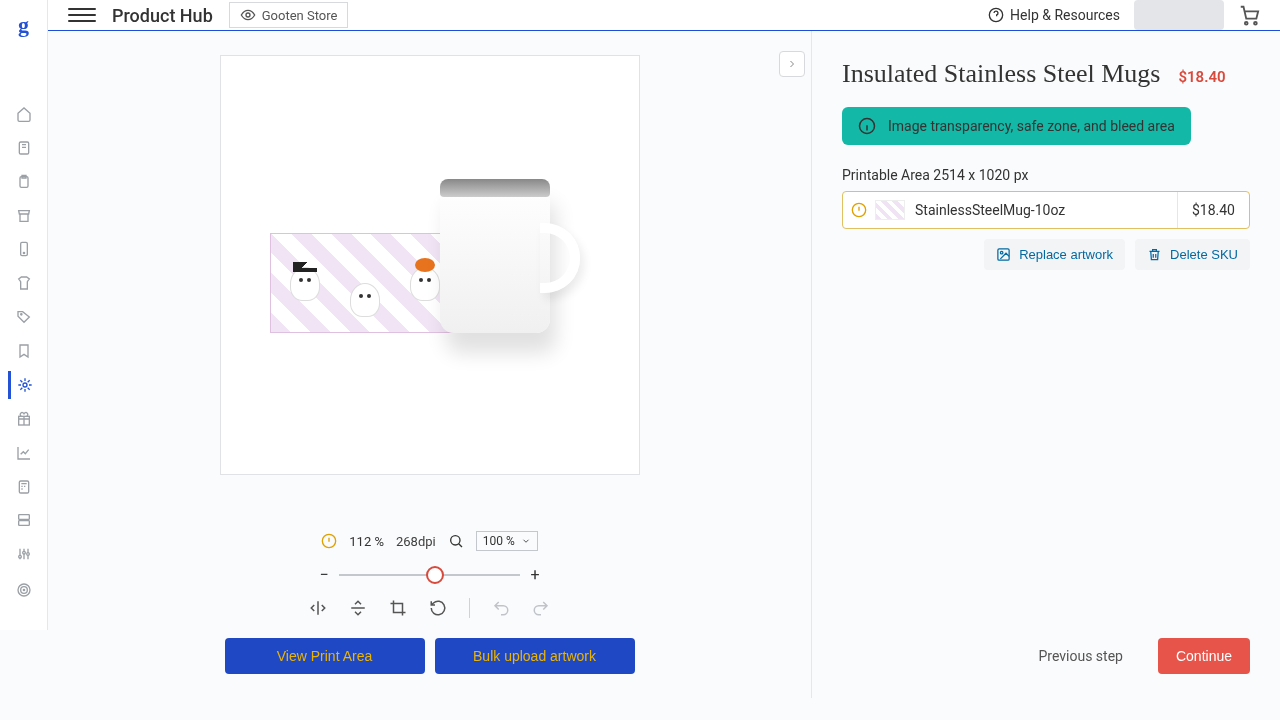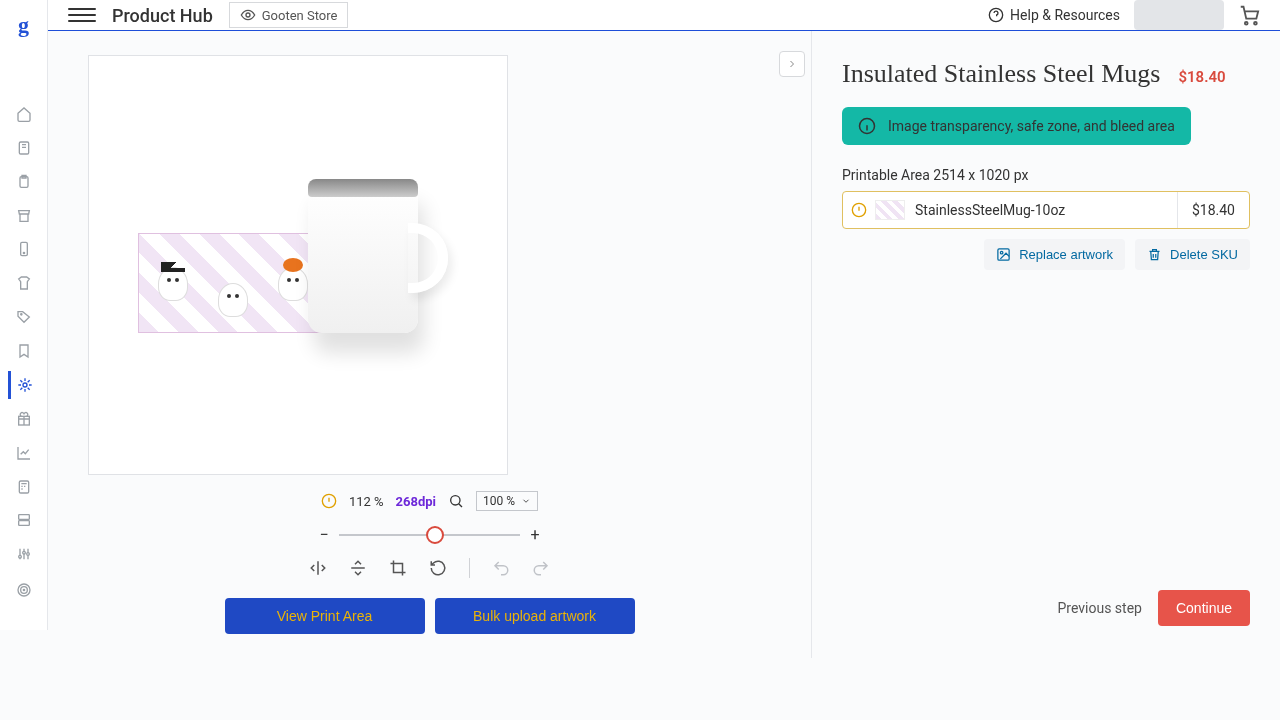--- a/index.html
+++ b/index.html
@@ -20,7 +20,7 @@
   .pill-blank { width: 90px; height: 30px; background: #e3e5e8; border-radius: 4px; }
   .cart-icon { color: #555; cursor: pointer; }
   .content { flex: 1; display: flex; }
-  .editor-pane { flex: 0 0 764px; padding: 24px 40px; display: flex; flex-direction: column; border-right: 1px solid #e5e7eb; position: relative; }
+  .editor-pane { flex: 0 0 764px; padding: 24px 40px; display: flex; flex-direction: column; align-items: center; border-right: 1px solid #e5e7eb; position: relative; gap: 40px; }
   .canvas-wrap { position: relative; width: 420px; height: 420px; border: 1px solid #e0e2e6; background: #fff; display: flex; align-items: center; justify-content: center; }
   .next-arrow { position: absolute; right: 6px; top: 20px; width: 26px; height: 26px; border: 1px solid #d7d9dc; border-radius: 4px; background: #fff; display: flex; align-items: center; justify-content: center; color: #888; cursor: pointer; }
   .mug-preview { position: relative; width: 320px; height: 180px; }

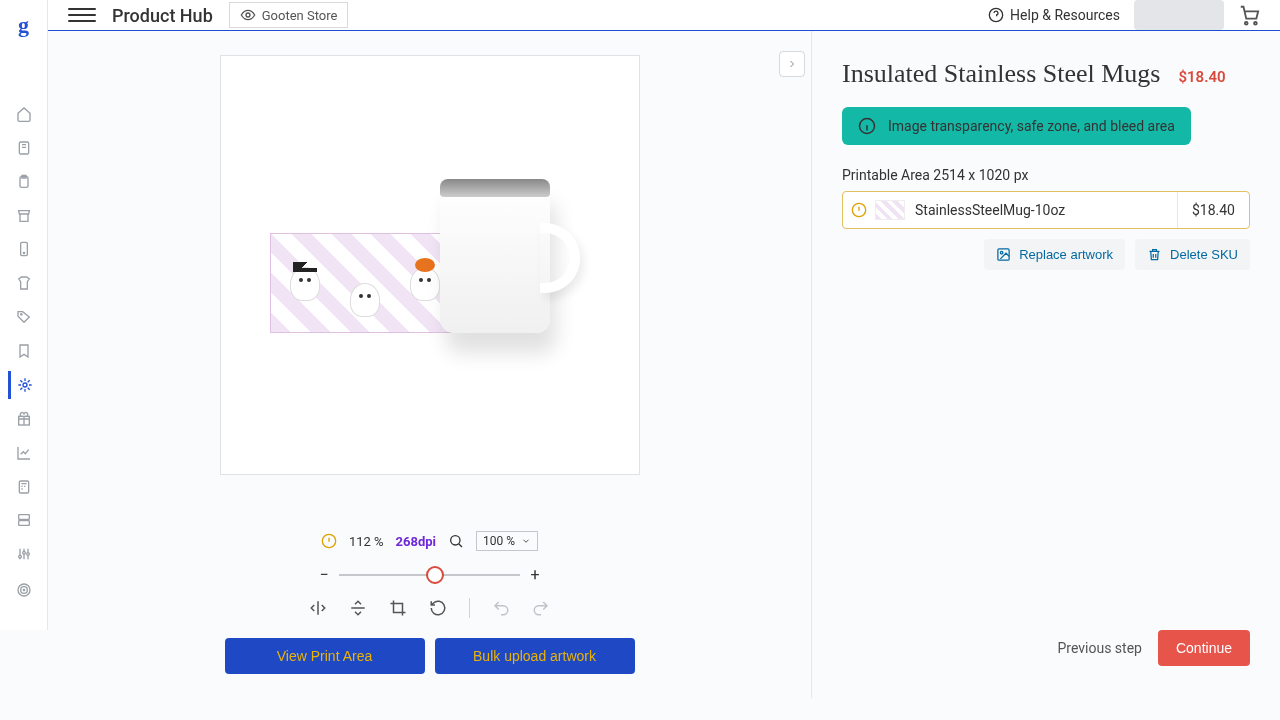--- a/index.html
+++ b/index.html
@@ -38,7 +38,7 @@
   .controls { margin-top: 16px; display: flex; flex-direction: column; align-items: center; gap: 14px; }
   .meta-row { display: flex; align-items: center; gap: 12px; font-size: 13px; }
   .warn-icon { color: #e0a000; }
-  .dpi { color: #6d28d9; font-weight: bold; }
+  .dpi { color: #404040; }
   .zoom-select { border: 1px solid #c4c7cc; border-radius: 0; padding: 2px 6px; font-size: 12px; display: flex; align-items: center; gap: 6px; cursor: pointer; }
   .slider-row { display: flex; align-items: center; gap: 10px; width: 220px; }
   .slider-track { flex: 1; height: 2px; background: #c4c7cc; position: relative; }

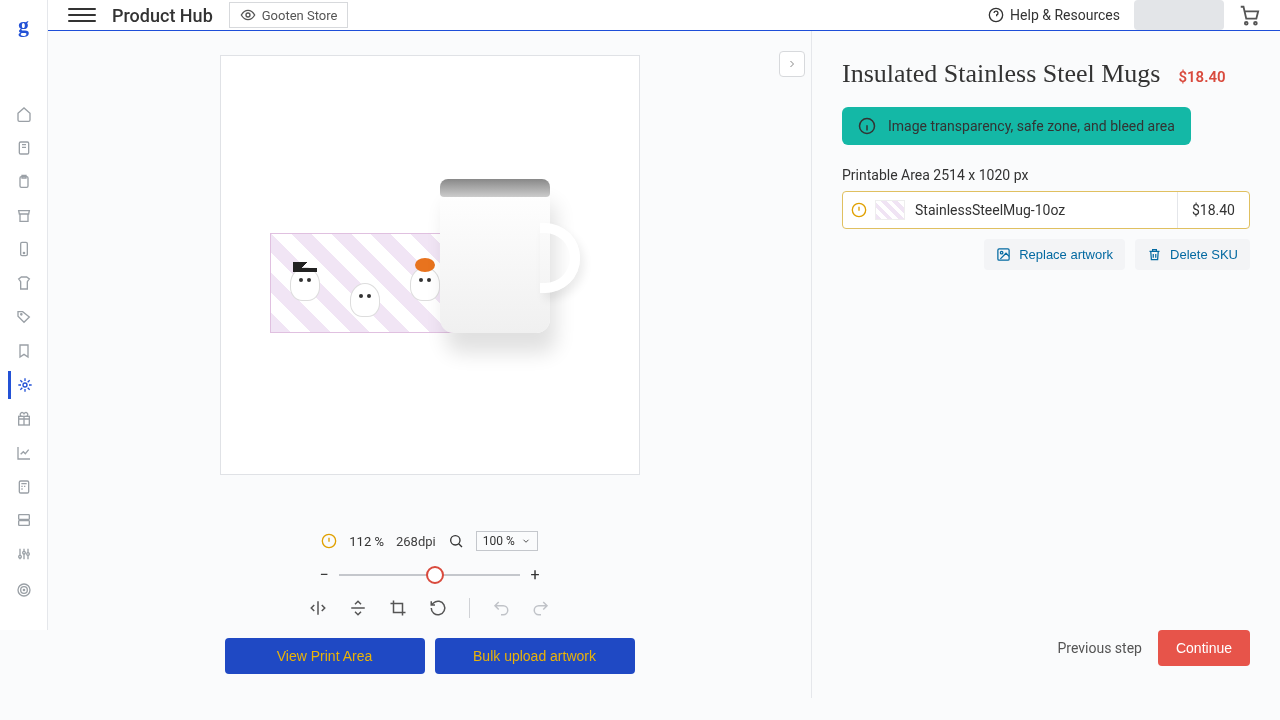--- a/index.html
+++ b/index.html
@@ -63,7 +63,7 @@
   .sku-price { border-left: 1px solid #e4e6ea; padding: 10px 14px; font-size: 14px; }
   .sku-actions { display: flex; justify-content: flex-end; gap: 10px; margin-top: 10px; }
   .ghost-btn { display: flex; align-items: center; gap: 8px; background: #f3f4f6; border: none; border-radius: 4px; padding: 8px 12px; font-size: 13px; color: #0369a1; cursor: pointer; }
-  .footer-row { position: absolute; bottom: 32px; right: 30px; display: flex; align-items: center; gap: 16px; }
+  .footer-row { position: absolute; bottom: 24px; right: 30px; display: flex; align-items: center; gap: 35px; }
   .prev-link { font-size: 14px; color: #555; cursor: pointer; }
   .continue-btn { background: #e7544a; color: #fff; border: none; border-radius: 4px; padding: 10px 18px; font-size: 14px; cursor: pointer; }
   svg { display: block; }

